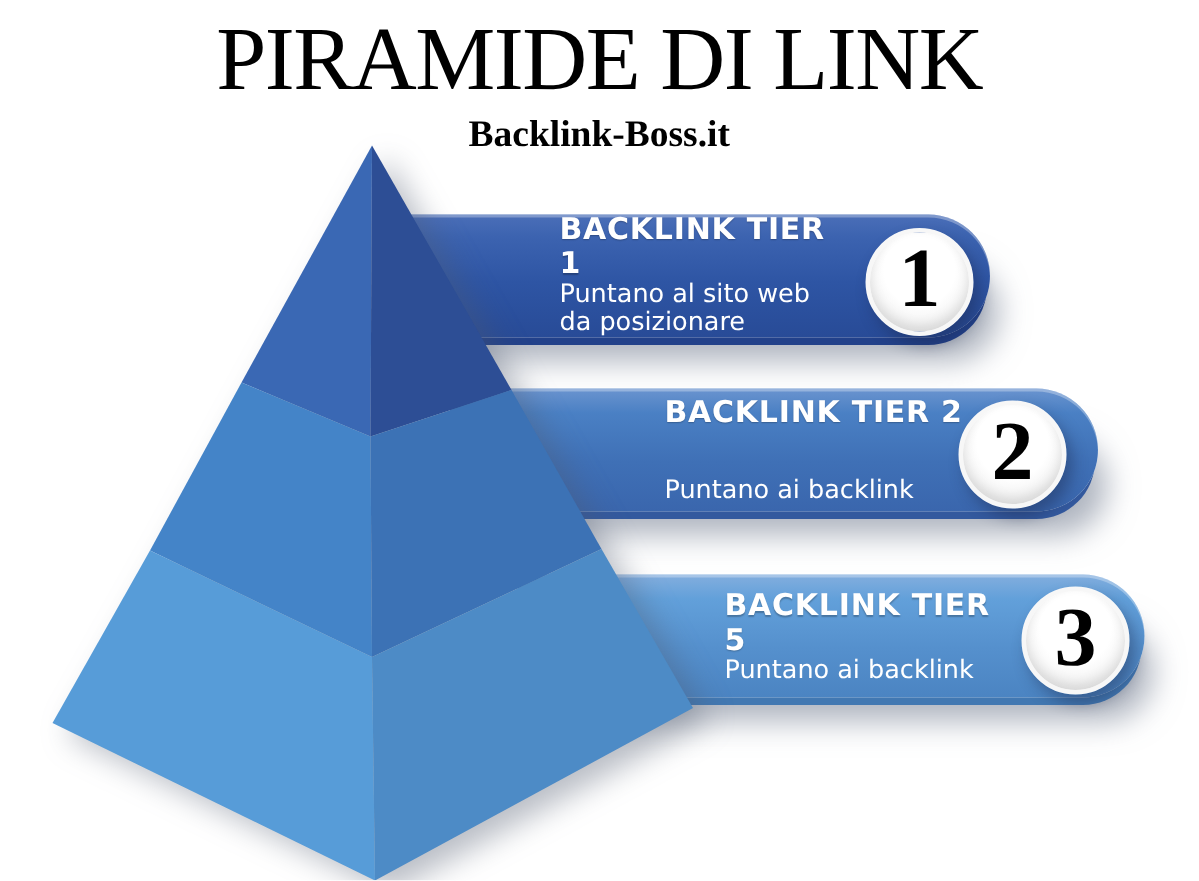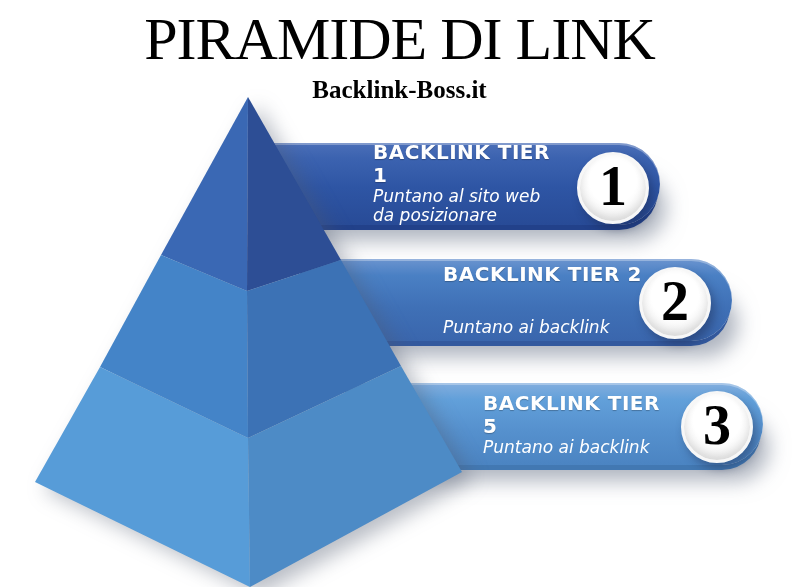--- a/index.html
+++ b/index.html
@@ -50,7 +50,7 @@
     font-weight:bold;font-size:20px;line-height:23px;letter-spacing:.5px;
     text-shadow:0 1px 1px rgba(0,0,0,.25);
   }
-  .banner-line{font-size:17px;line-height:19px;font-weight:normal;font-style:italic;}
+  .banner-line{font-size:17px;line-height:19px;font-weight:normal;}
   .badge{
     position:absolute;width:72px;height:72px;border-radius:50%;
     background:radial-gradient(circle at 50% 38%, #ffffff 45%, #f0f0f0 75%, #e4e4e4 100%);

